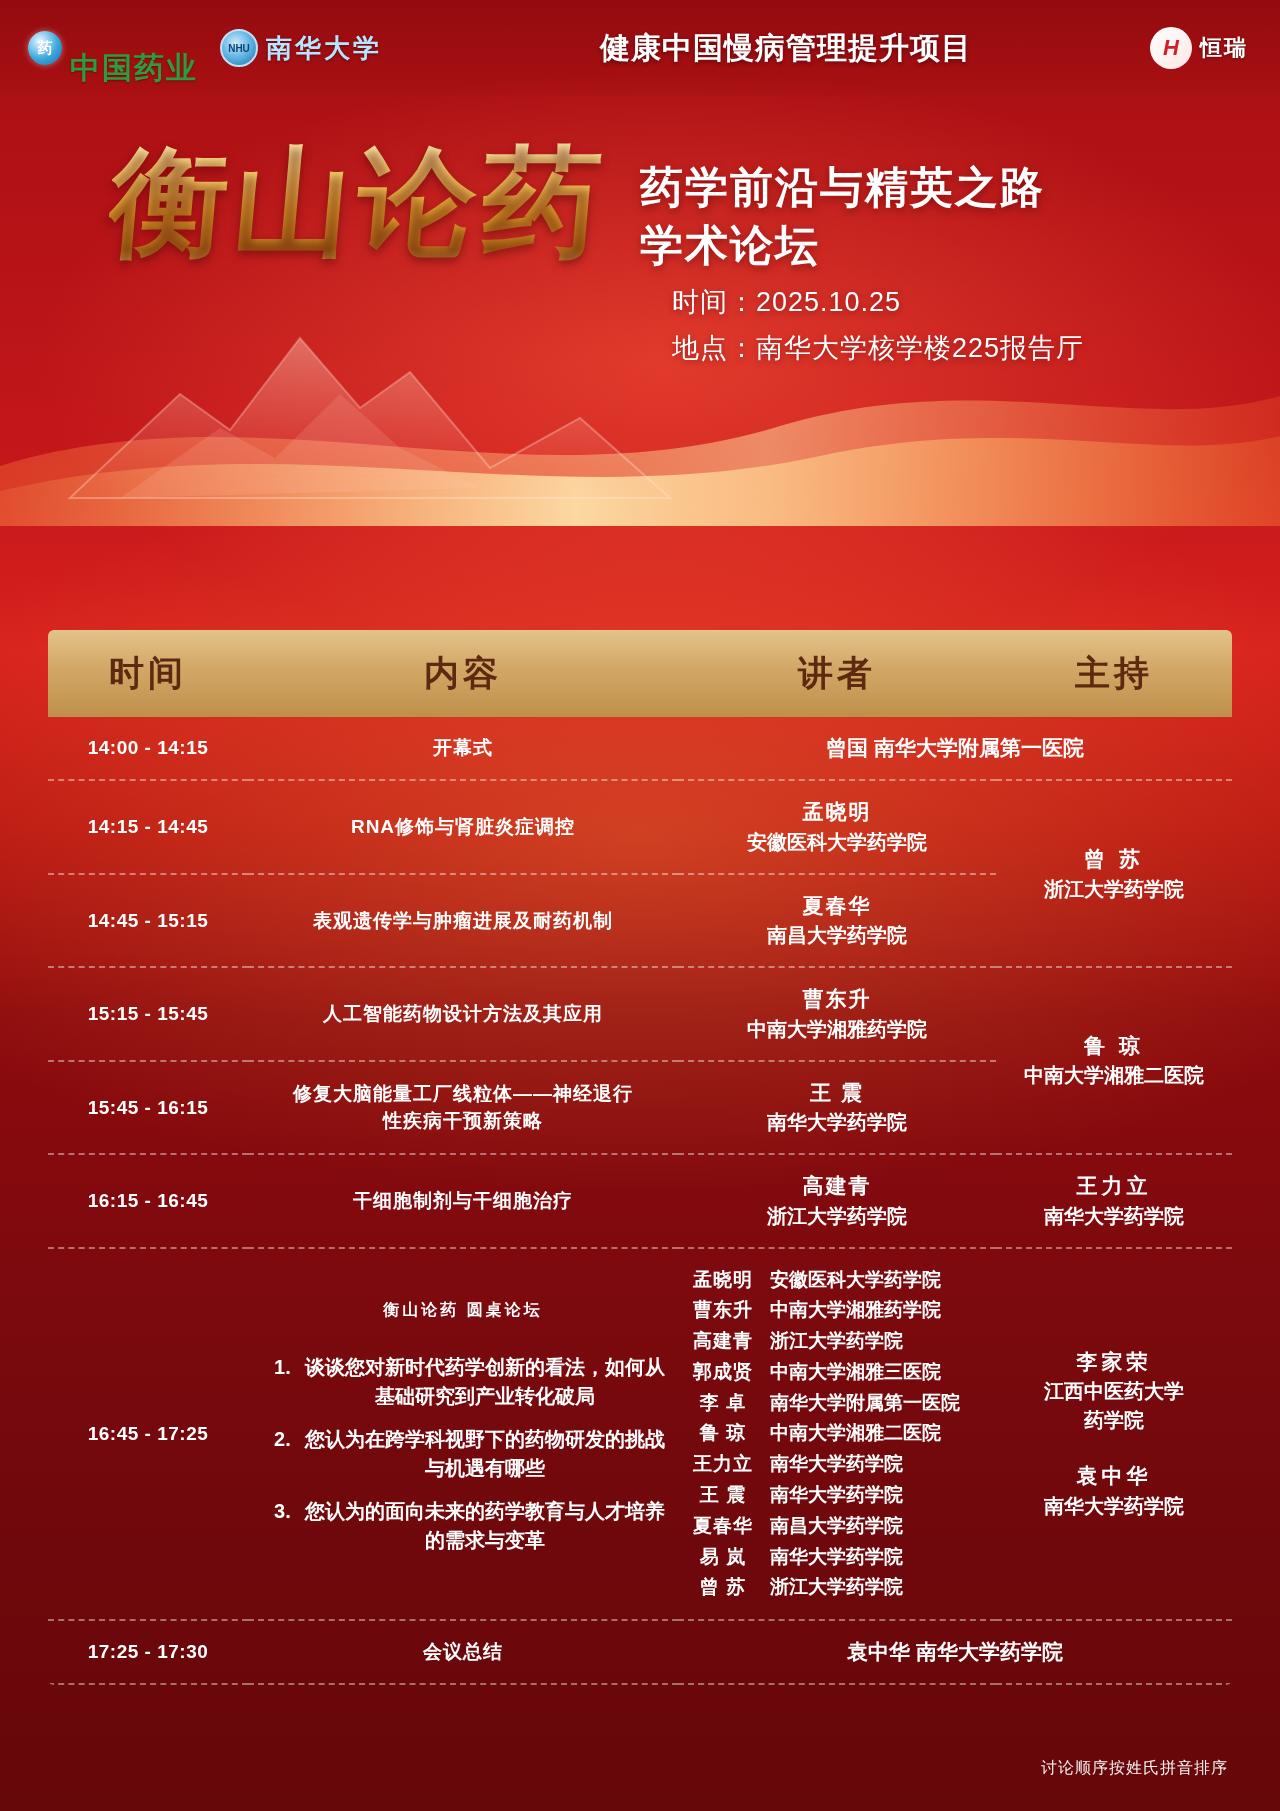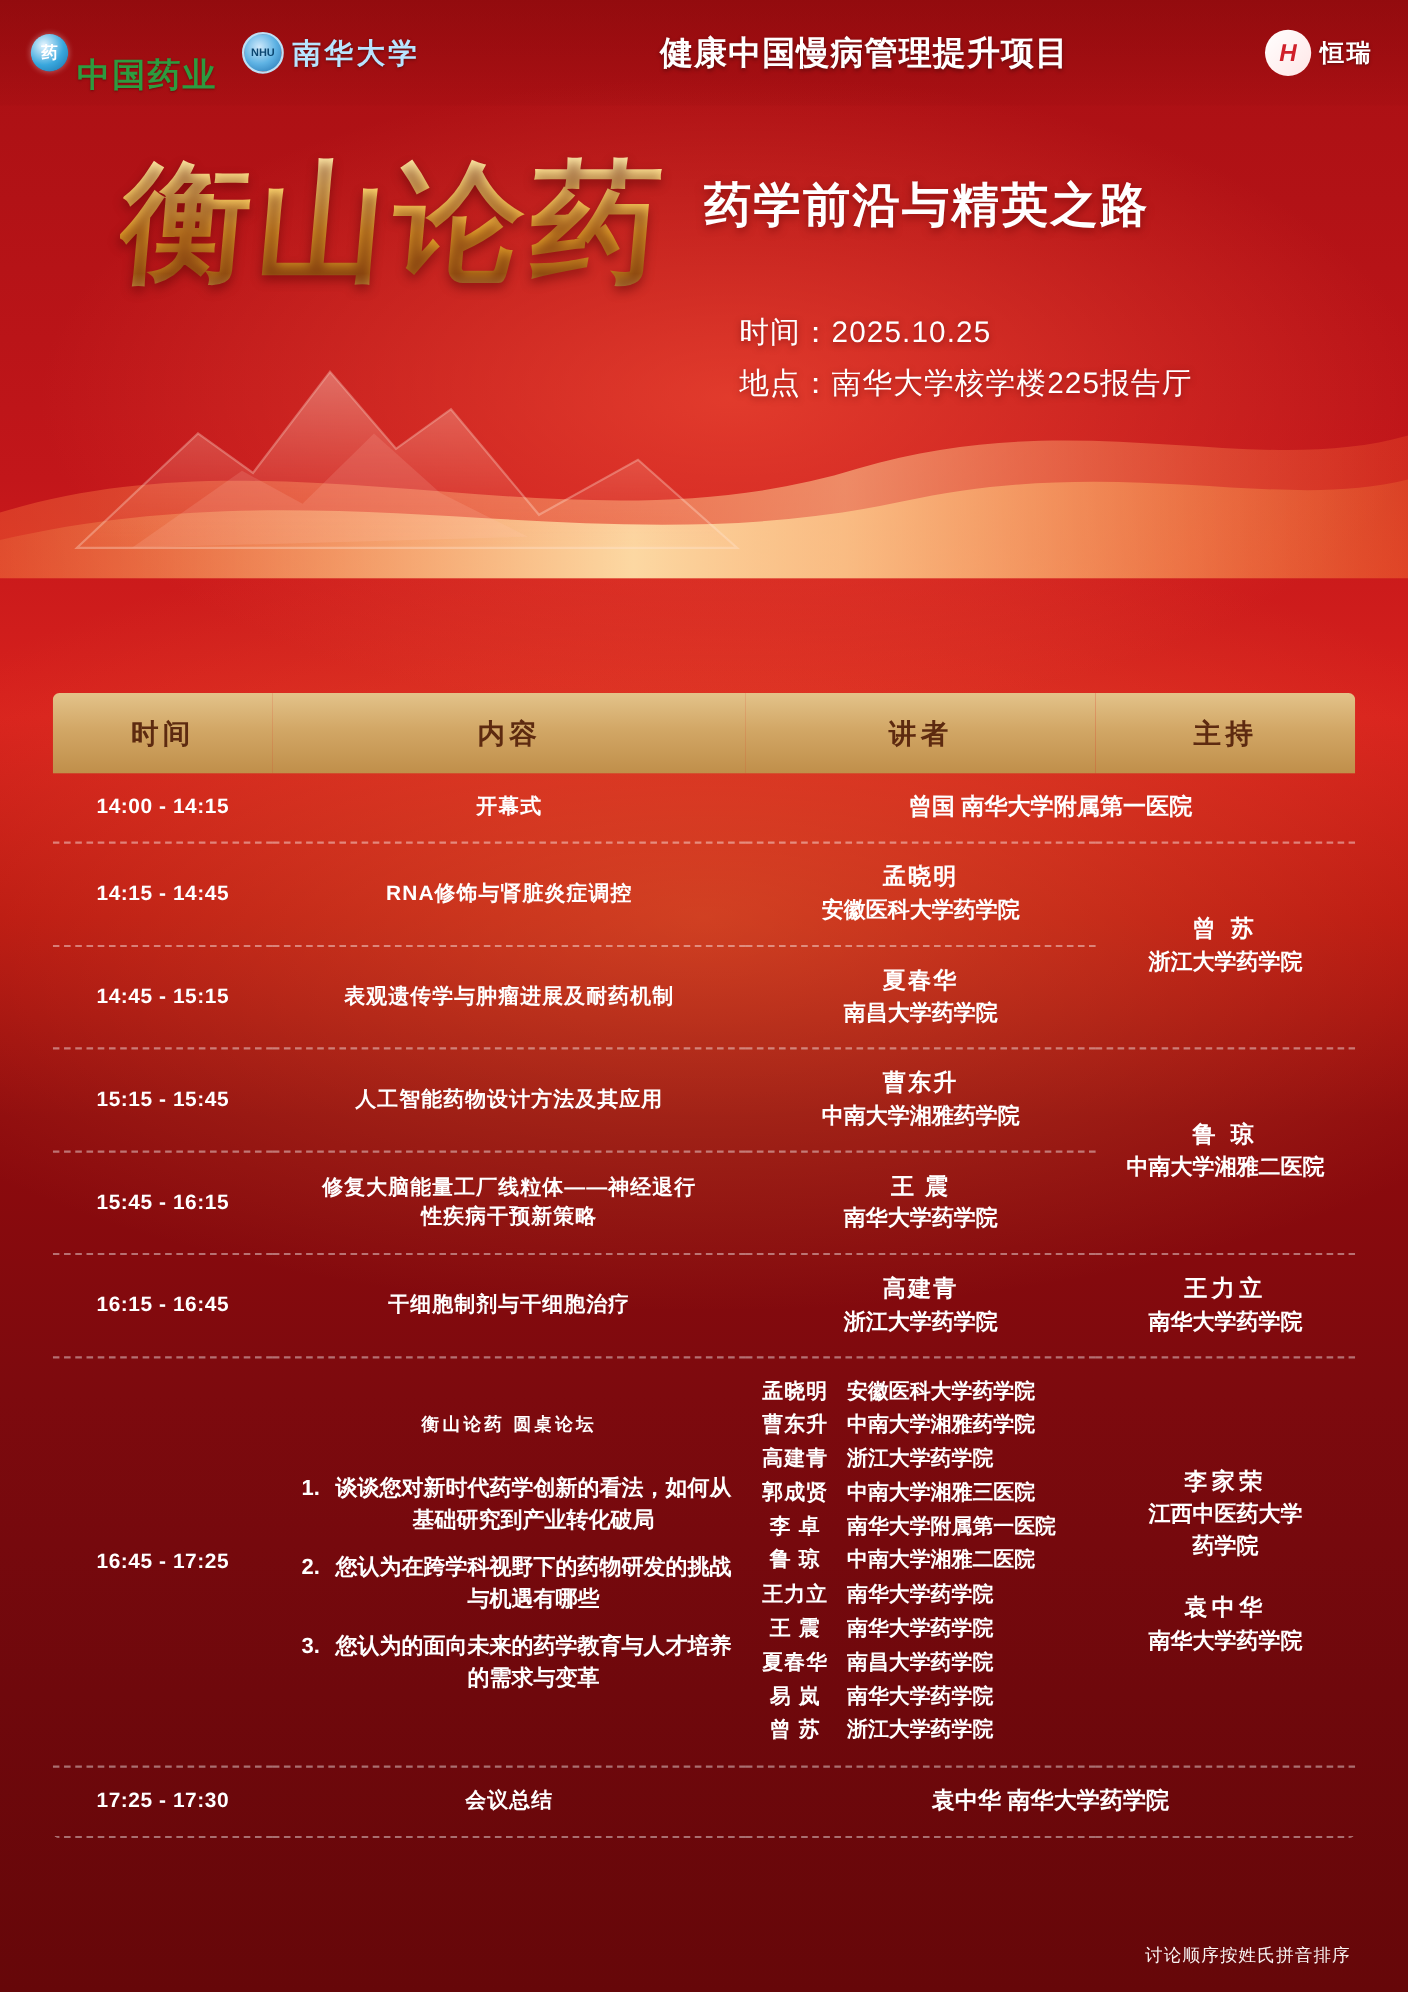--- a/index.html
+++ b/index.html
@@ -308,6 +308,7 @@
 
     <div class="hero-sub">
       <div>药学前沿与精英之路</div>
+      <div>学术论坛</div>
     </div>
 
     <div class="hero-meta">

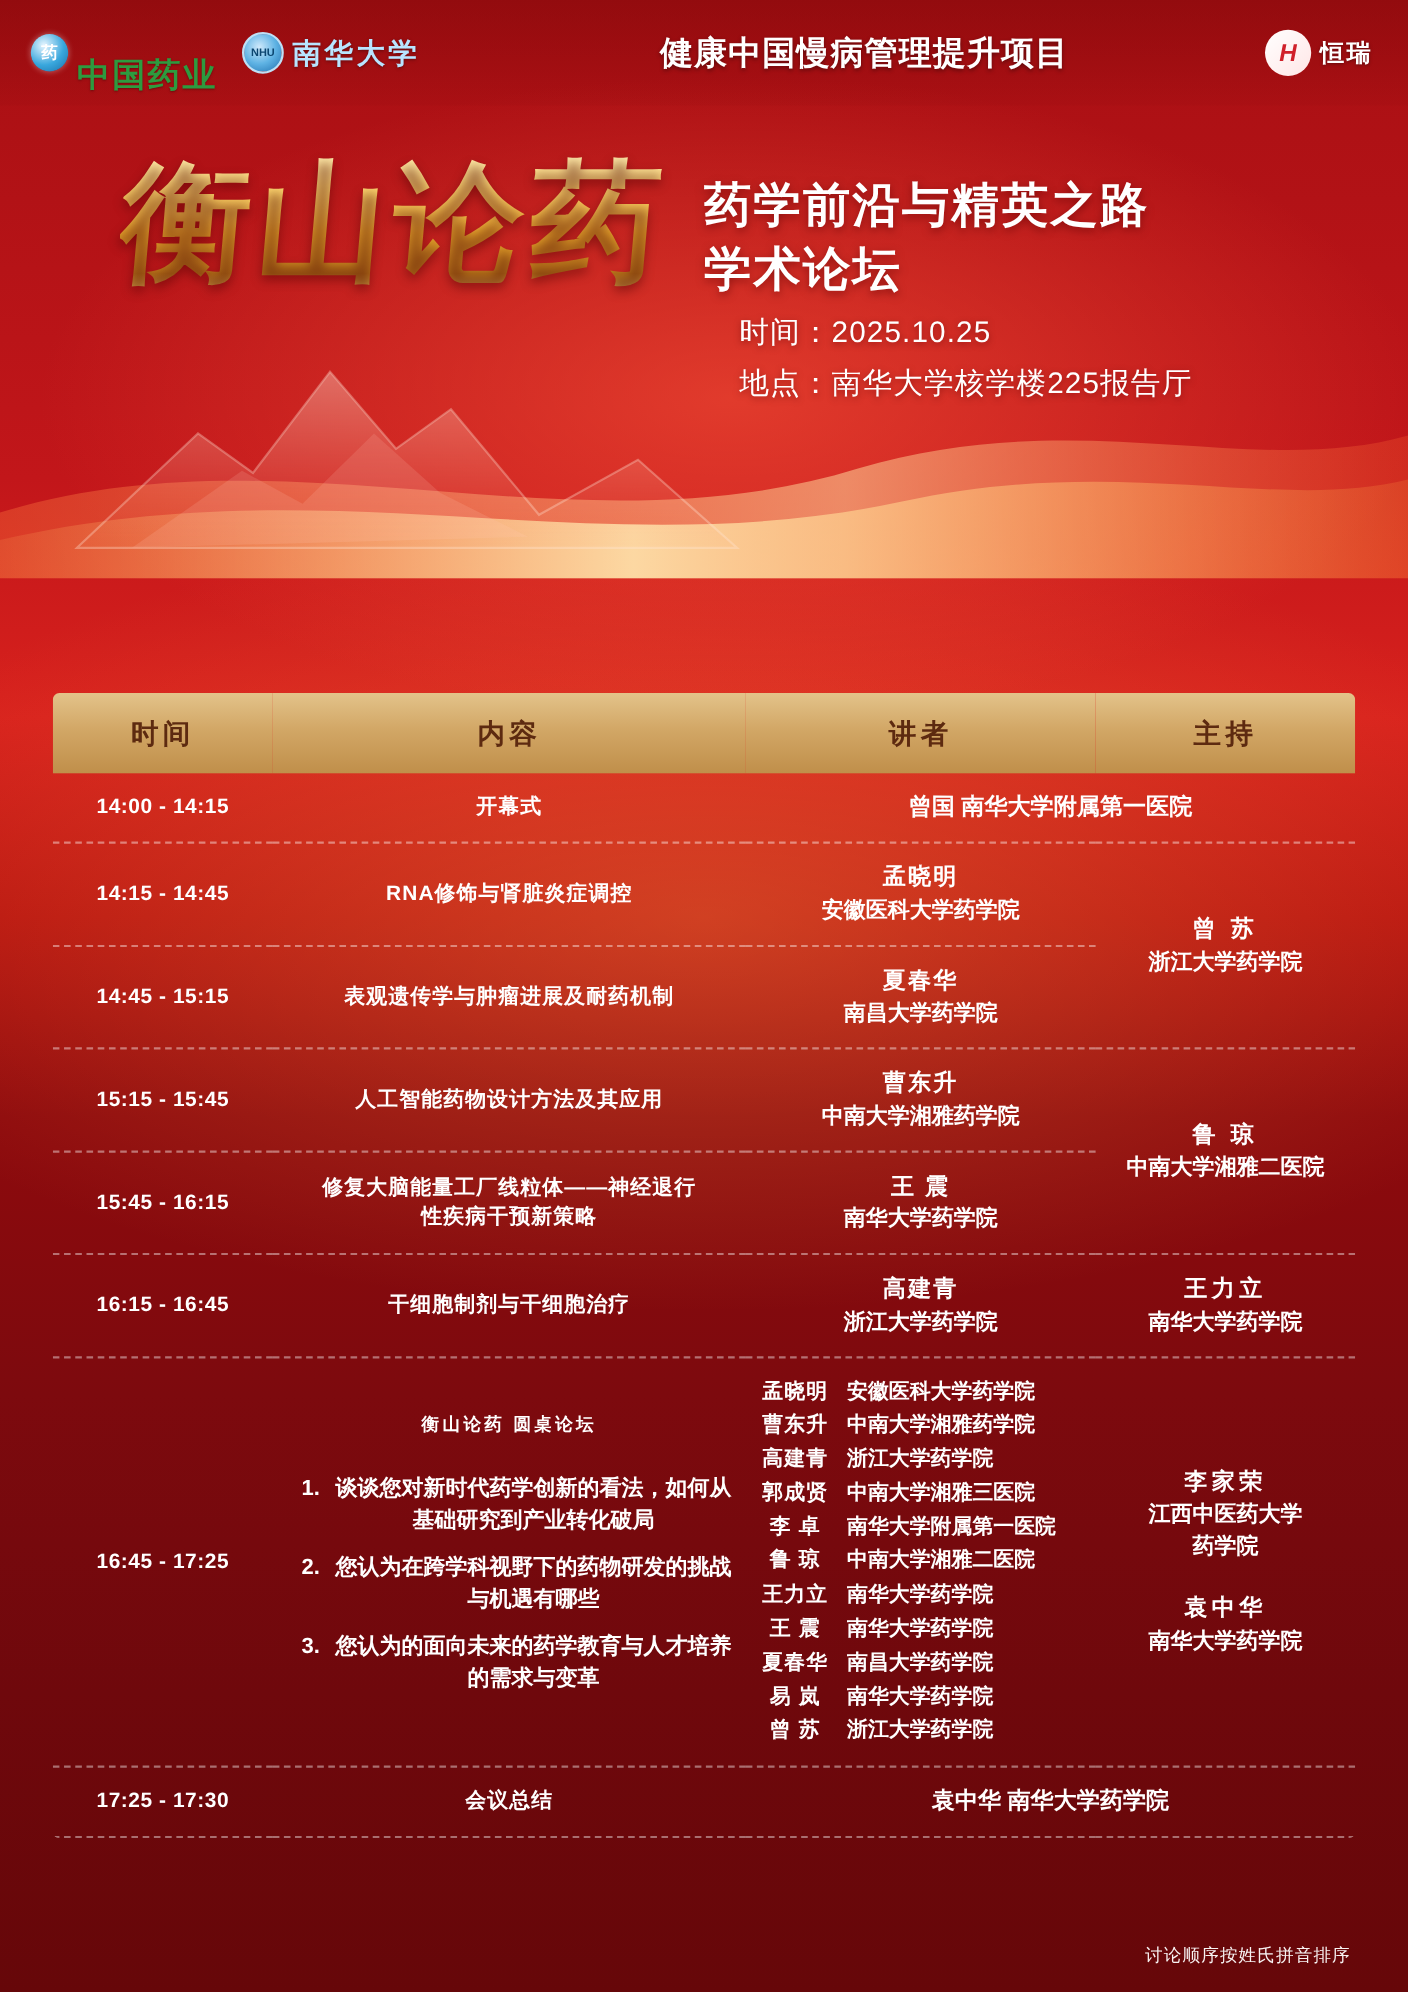--- a/index.html
+++ b/index.html
@@ -174,7 +174,7 @@
   table.agenda thead th {
     background: linear-gradient(180deg, #e3c38a 0%, #d2a766 45%, #c08f4a 100%);
     color: #5d2a10;
-    font-size: 25px;
+    font-size: 35px;
     font-weight: bold;
     letter-spacing: 4px;
     padding: 20px 6px;

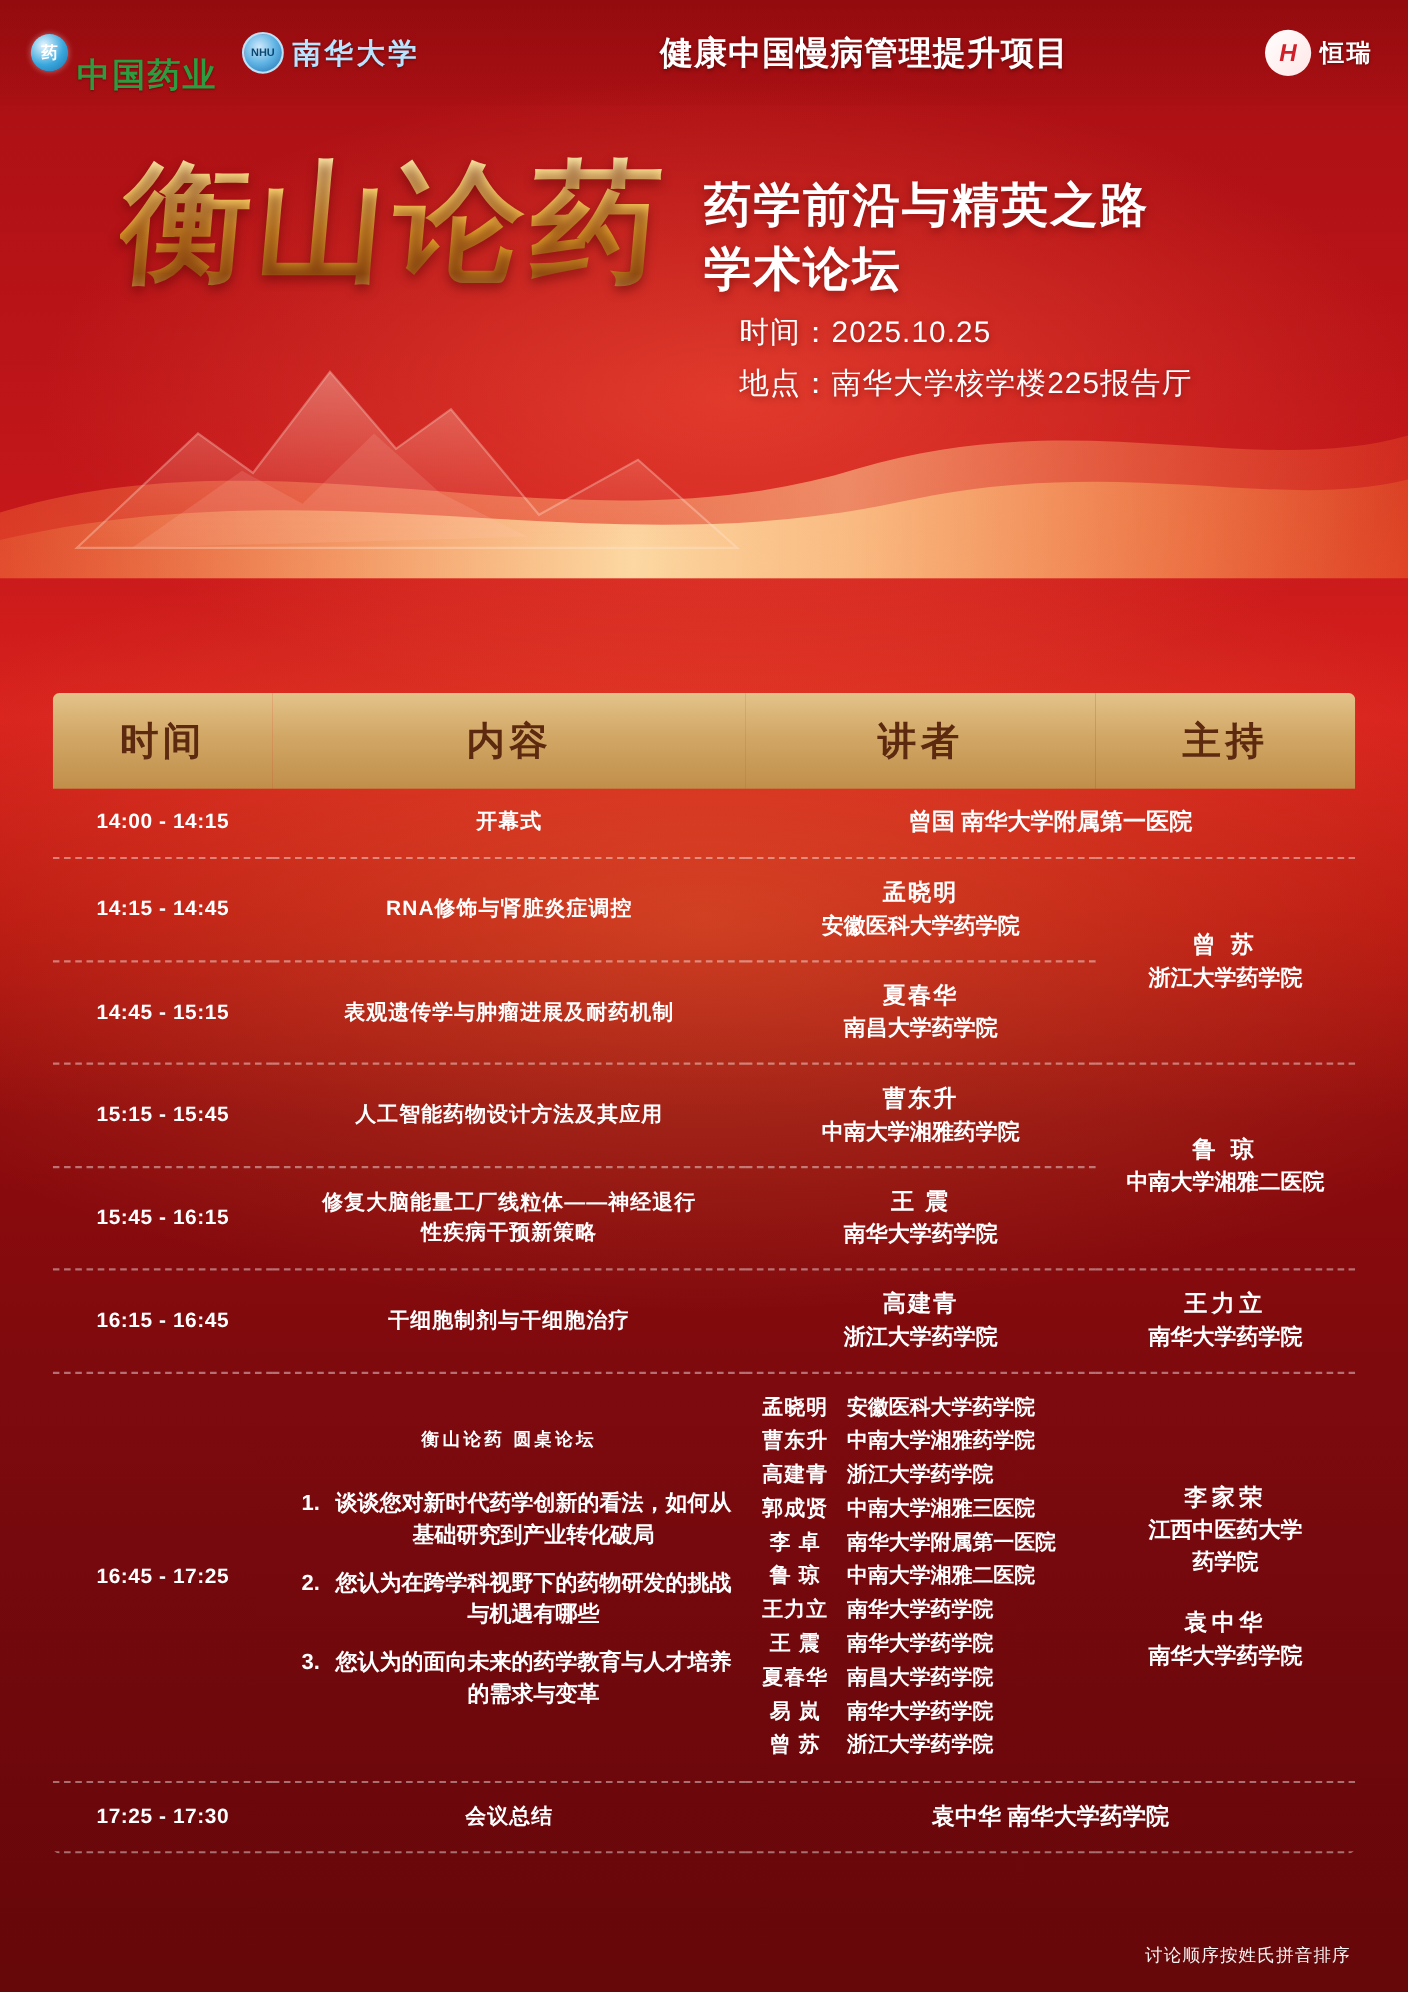--- a/index.html
+++ b/index.html
@@ -240,7 +240,7 @@
 
   .footnote {
     position: absolute;
-    right: 52px; bottom: 22px;
+    right: 52px; bottom: 32px;
     color: #ffffff;
     font-size: 16px;
     letter-spacing: 1px;

